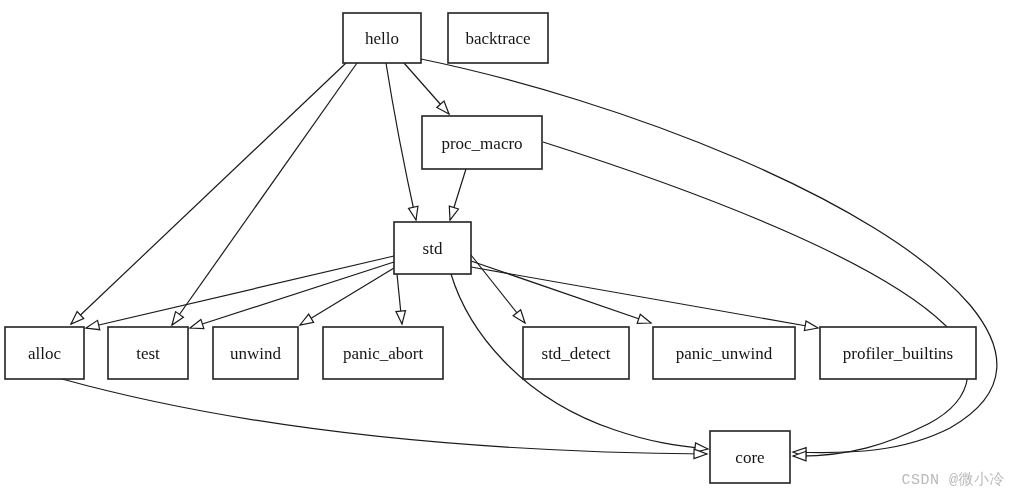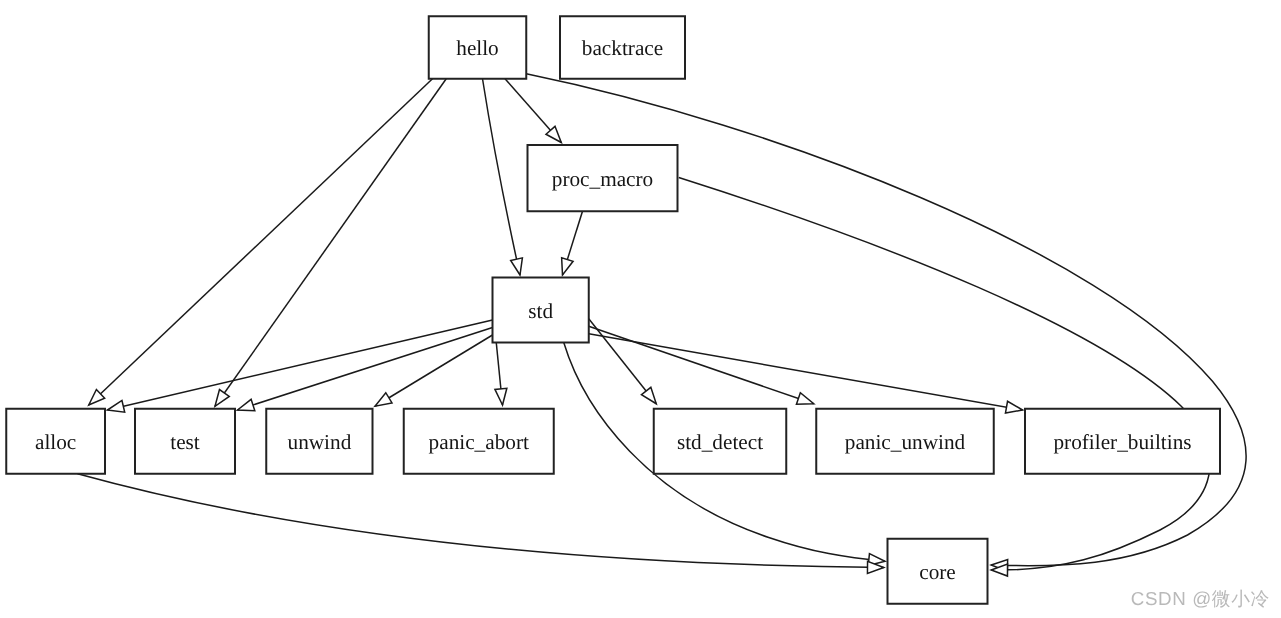--- a/index.html
+++ b/index.html
@@ -21,8 +21,8 @@
   .arrow-head{fill:#ffffff;stroke:#1a1a1a;stroke-width:1.2;stroke-linejoin:miter;}
   .watermark{
     position:absolute;
-    right:9px;bottom:5px;
-    font-family:Liberation Sans, sans-serif;
+    right:20px;bottom:5px;
+    font-family:Liberation Mono, monospace;
     font-size:15px;
     color:#b9b9b9;
     letter-spacing:0.5px;

